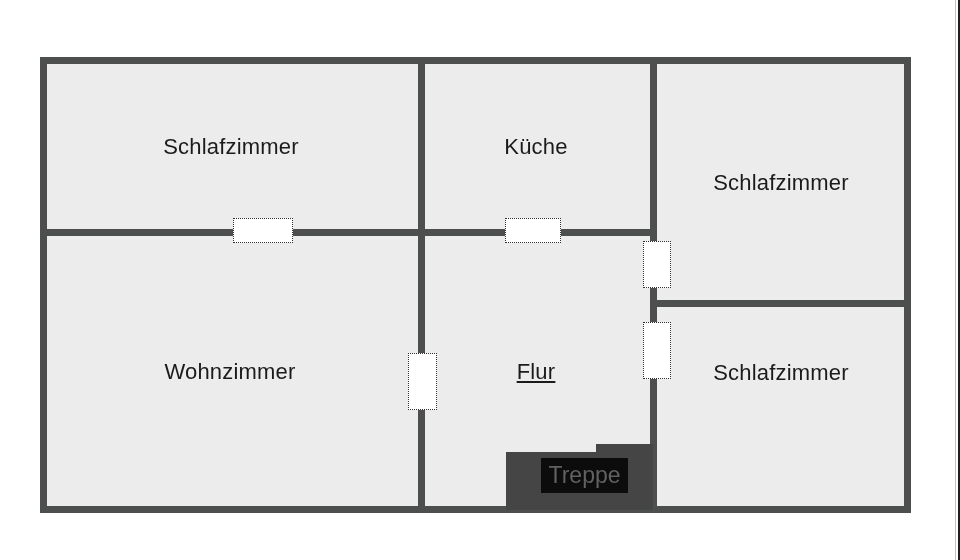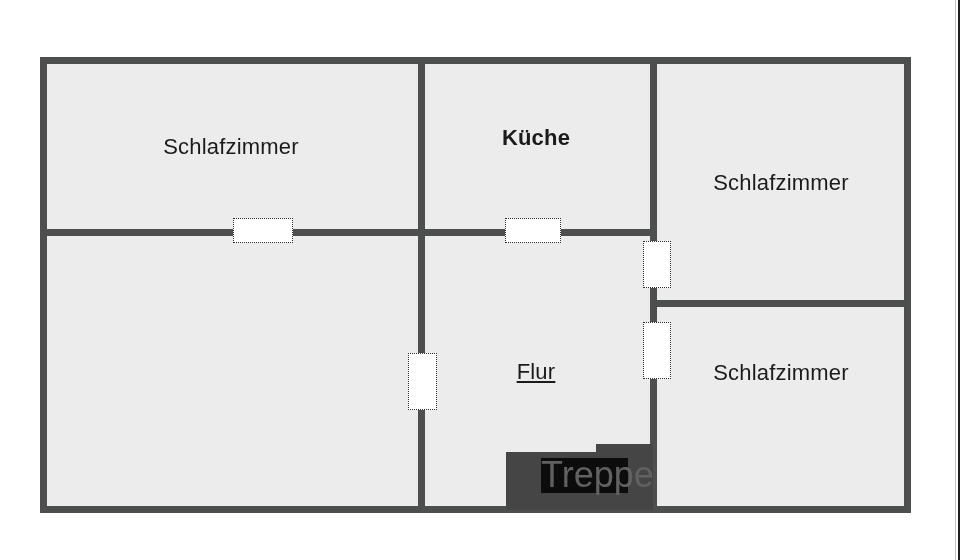--- a/index.html
+++ b/index.html
@@ -80,7 +80,7 @@
     white-space: nowrap;
   }
   .lbl-schlafzimmer-tl { left: 231px; top: 147px; }
-  .lbl-kueche          { left: 536px; top: 138px; font-weight: bold; }
+  .lbl-kueche          { left: 536px; top: 147px; }
   .lbl-schlafzimmer-r  { left: 781px; top: 183px; }
   .lbl-wohnzimmer      { left: 230px; top: 372px; }
   .lbl-flur            { left: 536px; top: 372px; text-decoration: underline; }

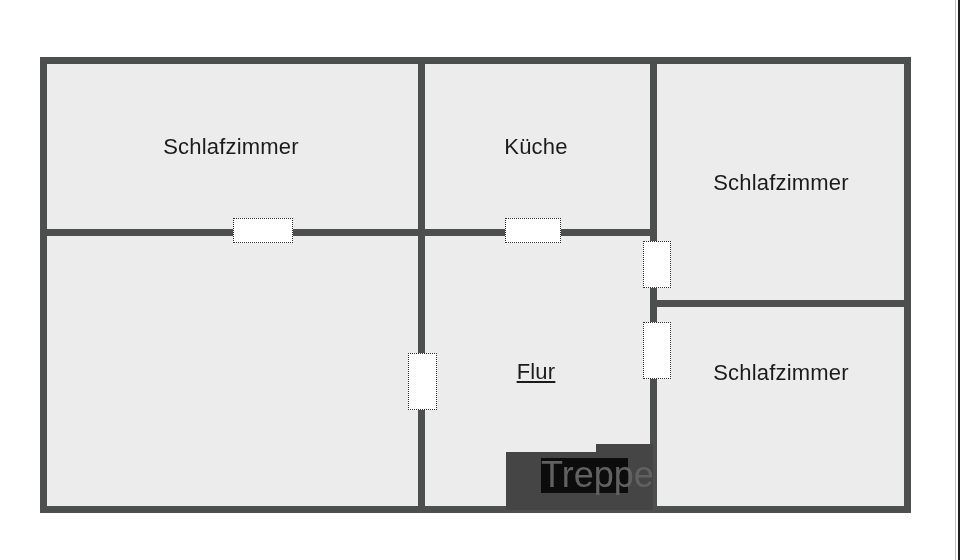--- a/index.html
+++ b/index.html
@@ -111,6 +111,7 @@
   <div class="room-label lbl-schlafzimmer-tl">Schlafzimmer</div>
   <div class="room-label lbl-kueche">Küche</div>
   <div class="room-label lbl-schlafzimmer-r">Schlafzimmer</div>
+  <div class="room-label lbl-wohnzimmer">Wohnzimmer</div>
   <div class="room-label lbl-flur">Flur</div>
   <div class="room-label lbl-schlafzimmer-br">Schlafzimmer</div>
 

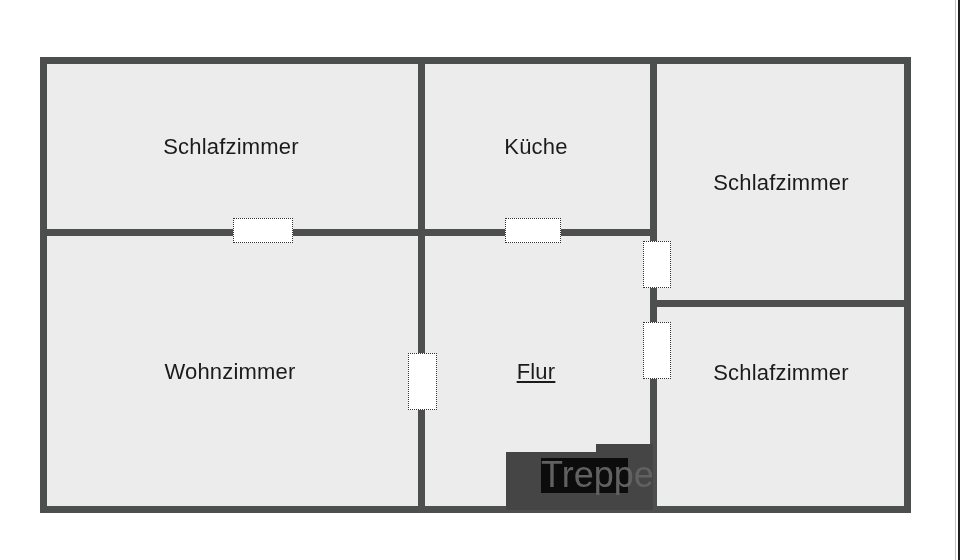--- a/index.html
+++ b/index.html
@@ -65,9 +65,9 @@
     width: 87px; height: 35px;
     background: var(--stairs-label-bg);
     color: var(--stairs-label-text);
-    font-size: 36px;
+    font-size: 23px;
     line-height: 34px;
-    text-align: right;
+    text-align: center;
     white-space: nowrap;
   }
 

